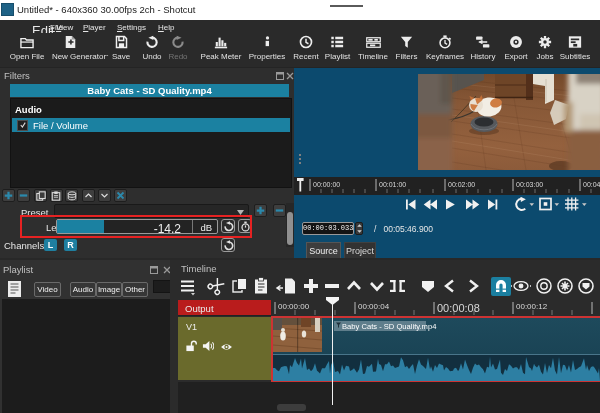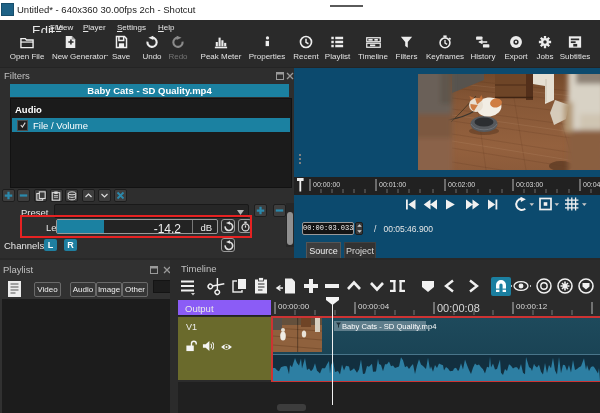--- a/index.html
+++ b/index.html
@@ -510,7 +510,7 @@
     <path d="M404.5 6 h7 v3.5 l-3.5 3 -3.5 -3 z" fill="#f0f0f0"></path>
   </svg>
 
-  <div class="abs" style="left:0;top:40px;width:93px;height:16px;background:#8b5cf6;border-bottom:1px solid #222;box-sizing:border-box;">
+  <div class="abs" style="left:0;top:40px;width:93px;height:16px;background:#b91c1c;border-bottom:1px solid #222;box-sizing:border-box;">
     <div class="lbl" style="left:7px;top:2.5px;font-size:9.5px;color:#e8e8e8;">Output</div>
   </div>
   <div class="abs" style="left:93px;top:40px;width:329px;height:16px;background:#2b2b2b;">

